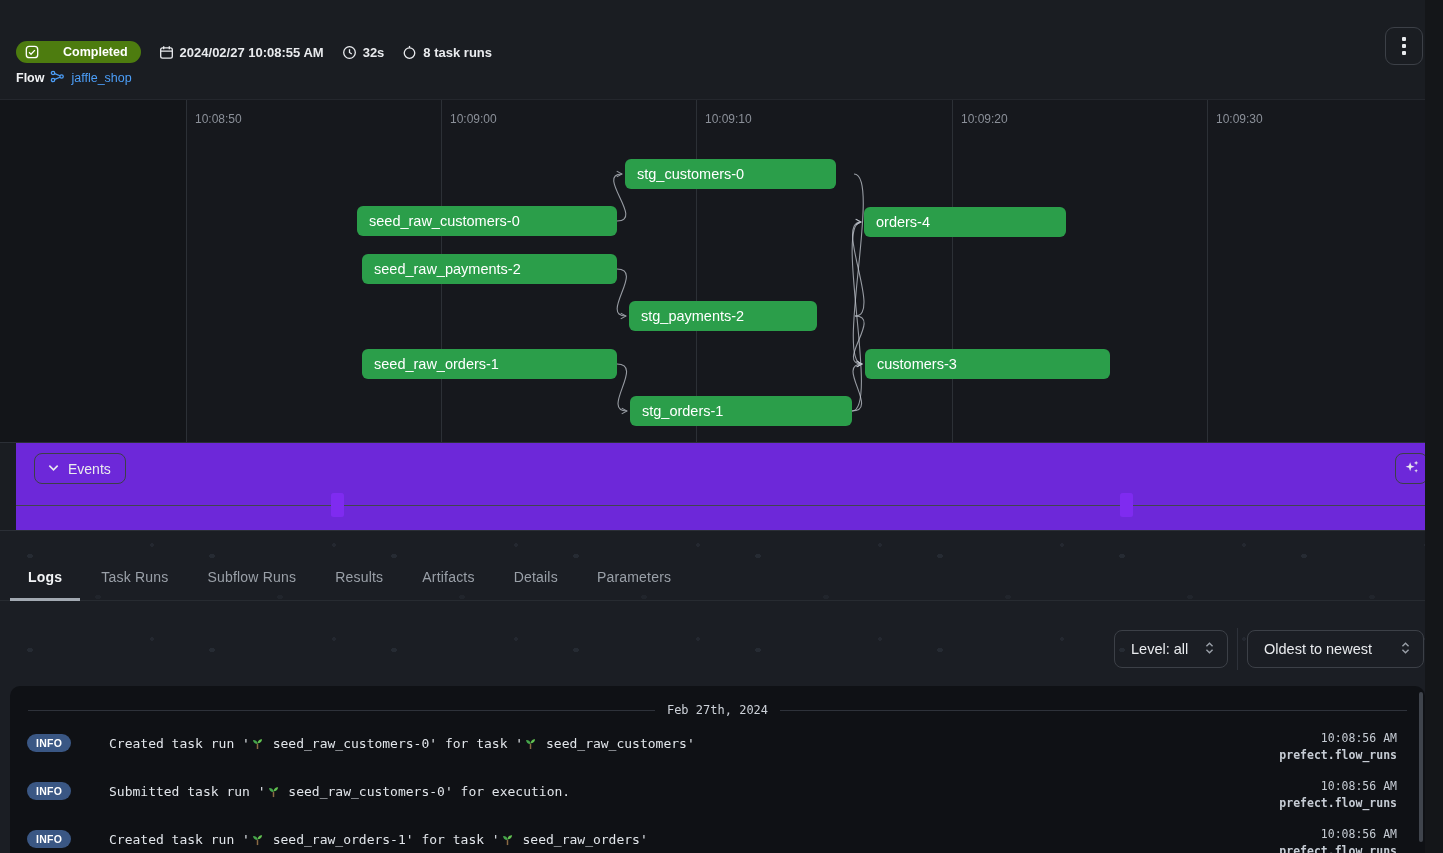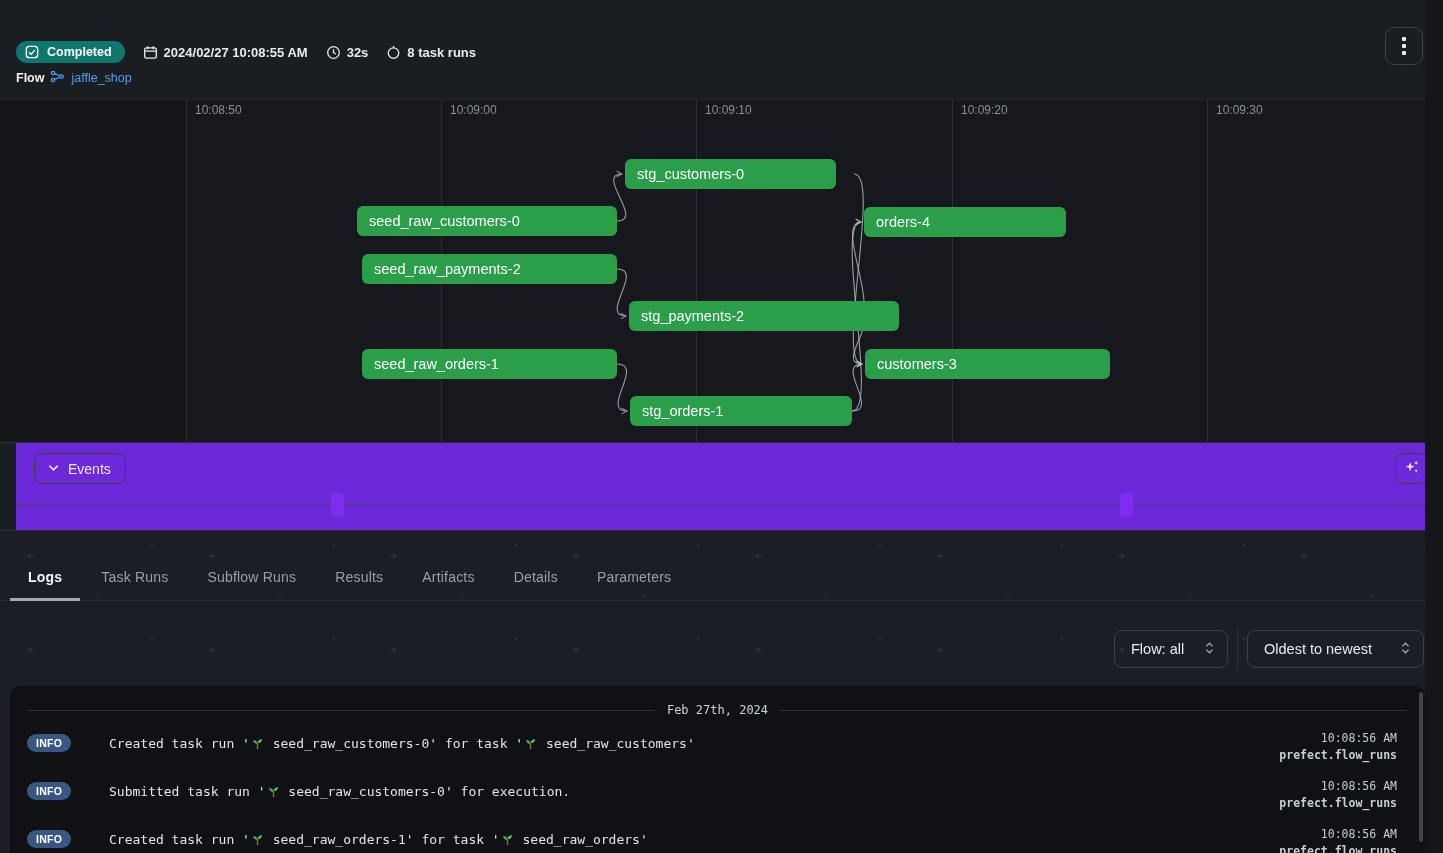--- a/index.html
+++ b/index.html
@@ -14,7 +14,7 @@
   .bc-sep { color:#c3c8cf; font-weight:600; margin:0 7px; }
   .bc-current { color:#f4f5f7; }
   .meta-row { position:absolute; left:16px; top:41px; display:flex; align-items:center; gap:18px; }
-  .status-badge { display:inline-flex; align-items:center; gap:8px; background:#0f766e; color:#fff;
+  .status-badge { display:inline-flex; align-items:center; gap:24px; background:#4d7c0f; color:#fff;
                   font-size:12.5px; font-weight:bold; border-radius:999px; padding:4px 13px 4px 9px; }
   .meta-item { display:inline-flex; align-items:center; gap:6px; font-size:13px; font-weight:600; color:#e9ebee; }
   .meta-item svg, .status-badge svg { display:block; }

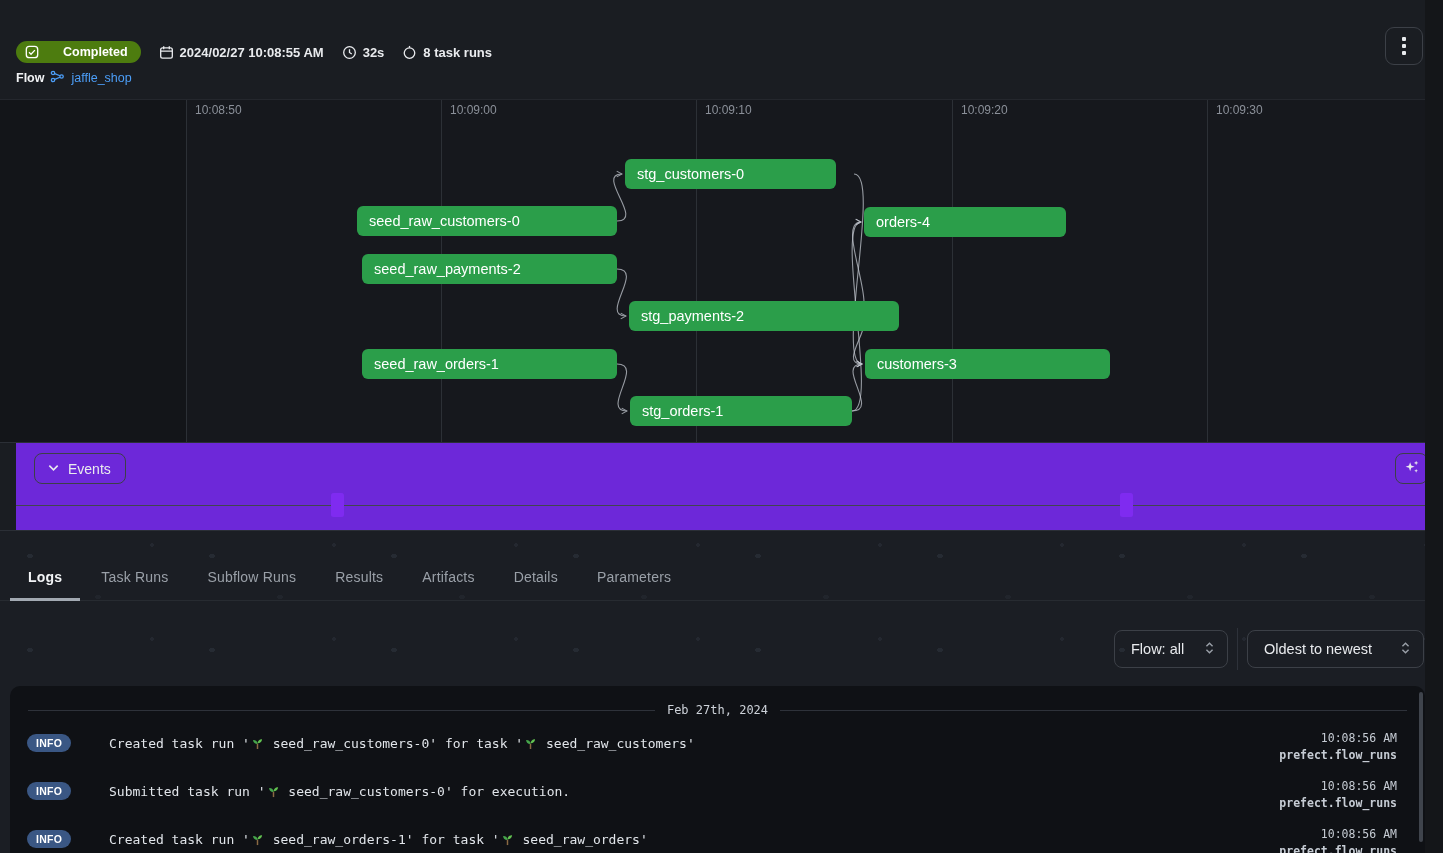--- a/index.html
+++ b/index.html
@@ -30,7 +30,7 @@
   .chart { position:absolute; left:0; top:99px; width:1425px; height:344px; background:#16181d;
            border-top:1px solid #24272d; border-bottom:1px solid #2b2f36; overflow:hidden; }
   .gridline { position:absolute; top:0; bottom:0; width:1px; background:#2c3036; }
-  .tick-label { position:absolute; top:3px; font-size:12px; color:#8b9099; white-space:nowrap; }
+  .tick-label { position:absolute; top:12px; font-size:12px; color:#8b9099; white-space:nowrap; }
   .left-shade { position:absolute; left:0; top:0; width:186px; bottom:0; background:rgba(0,0,0,.12); }
   .edges-svg { position:absolute; left:0; top:0; width:1425px; height:344px; }
   .task-bar { position:absolute; height:30px; background:#2b9e4a; border-radius:6px; color:#fff;

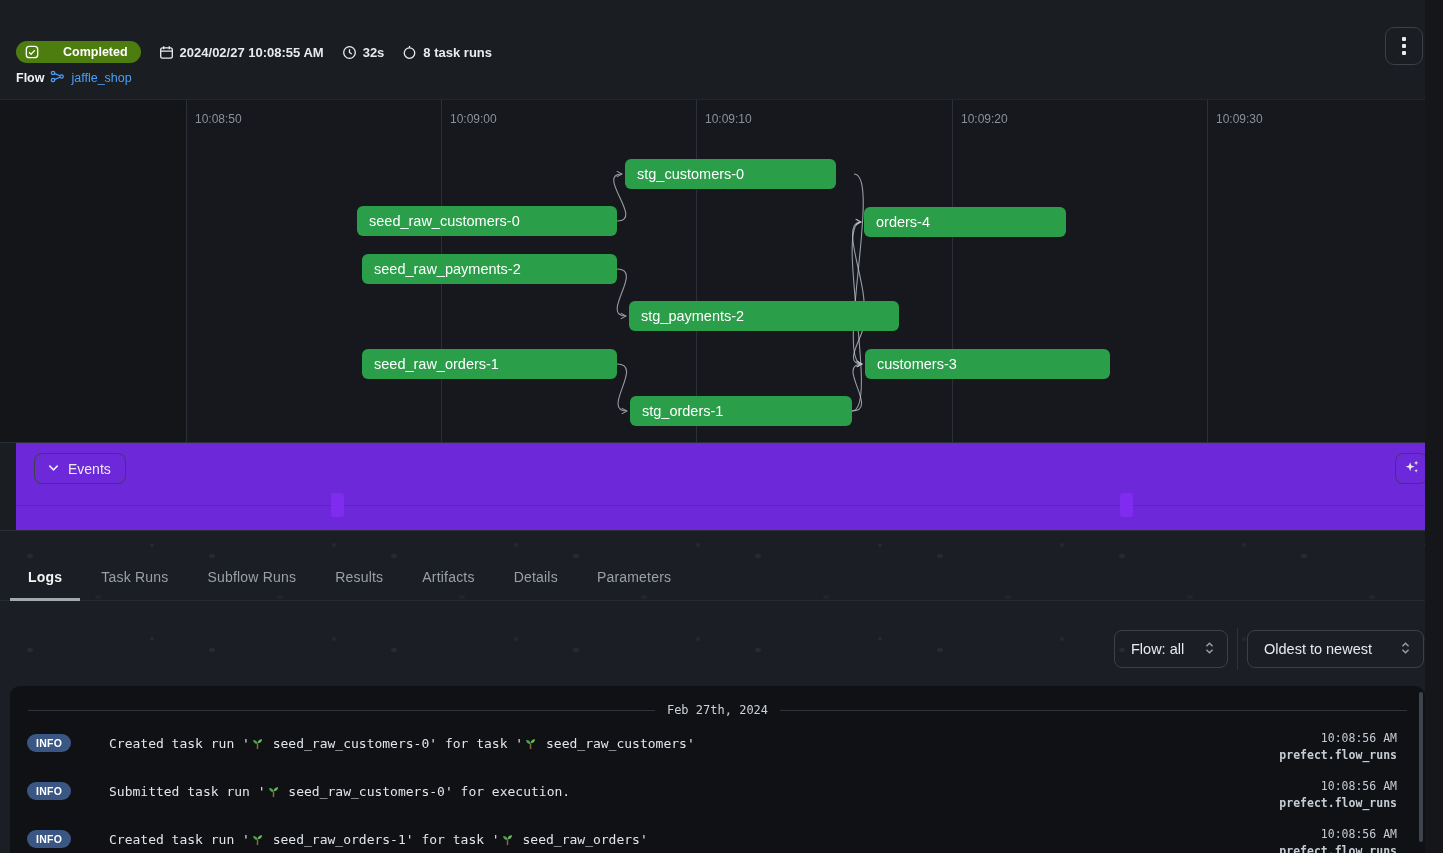--- a/index.html
+++ b/index.html
@@ -190,7 +190,7 @@
         <div class="task-bar" title="seed_raw_customers-0 (10:08:57 AM – 10:09:07 AM)" style="left: 357px; top: 106px; width: 260px;">seed_raw_customers-0</div>
         <div class="task-bar" title="orders-4 (10:09:17 AM – 10:09:26 AM)" style="left: 864px; top: 107px; width: 202px;">orders-4</div>
         <div class="task-bar" title="seed_raw_payments-2 (10:08:57 AM – 10:09:07 AM)" style="left: 362px; top: 154px; width: 255px;">seed_raw_payments-2</div>
-        <div class="task-bar" title="stg_payments-2 (10:09:07 AM – 10:09:16 AM)" style="left: 629px; top: 201px; width: 270px;">stg_payments-2</div>
+        <div class="task-bar" title="stg_payments-2 (10:09:07 AM – 10:09:16 AM)" style="left: 629px; top: 201px; width: 188px;">stg_payments-2</div>
         <div class="task-bar" title="seed_raw_orders-1 (10:08:57 AM – 10:09:07 AM)" style="left: 362px; top: 249px; width: 255px;">seed_raw_orders-1</div>
         <div class="task-bar" title="customers-3 (10:09:17 AM – 10:09:26 AM)" style="left: 865px; top: 249px; width: 245px;">customers-3</div>
         <div class="task-bar" title="stg_orders-1 (10:09:07 AM – 10:09:16 AM)" style="left: 630px; top: 296px; width: 222px;">stg_orders-1</div>

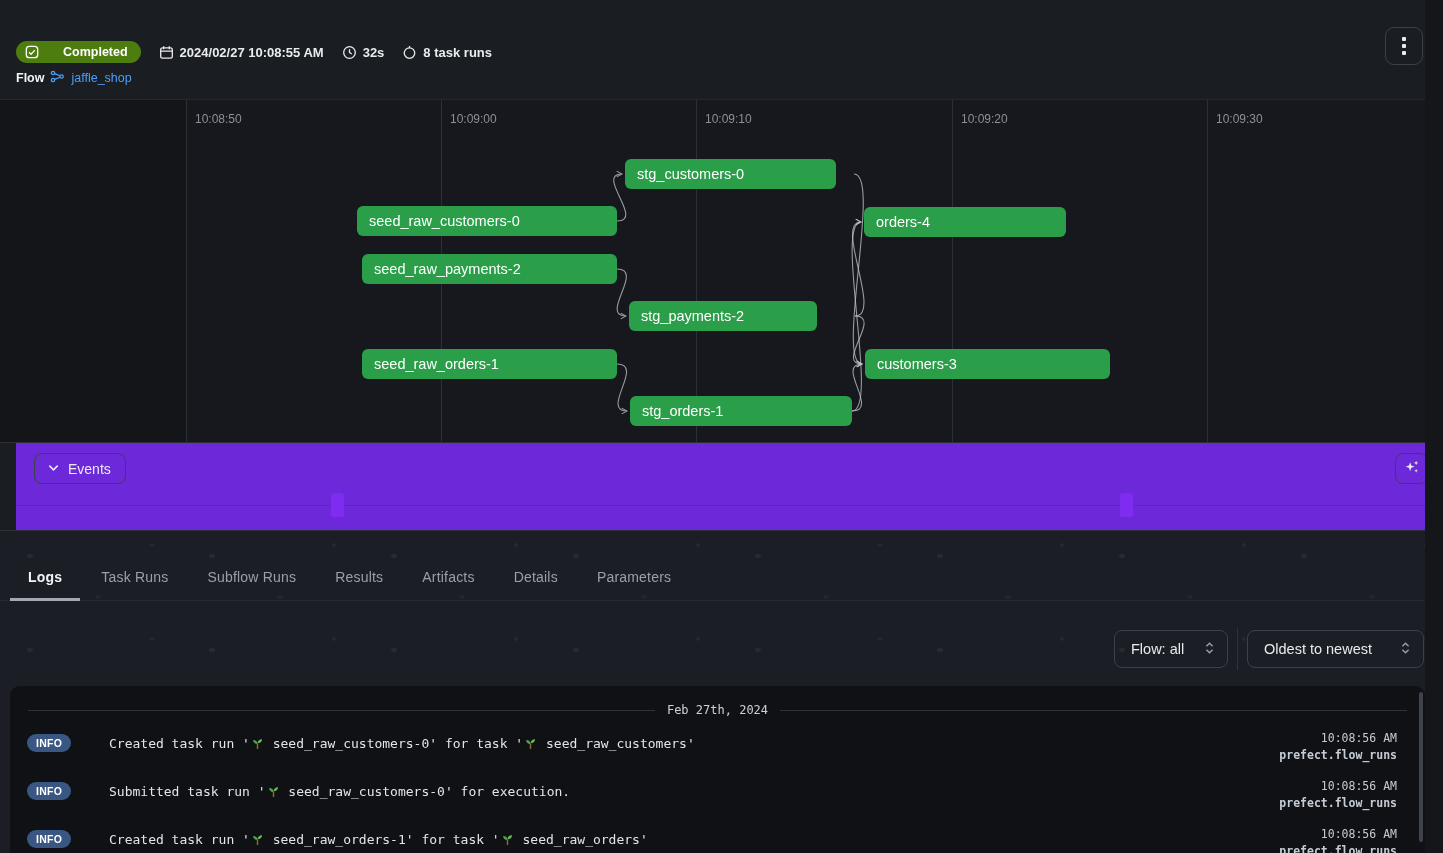--- a/index.html
+++ b/index.html
@@ -242,7 +242,7 @@
 
     <div class="filters">
       <button class="filter-btn" style="left:1114px; width:114px;">
-        <span>Flow: all</span>
+        <span>Level: all</span>
         <span>
           <svg width="11" height="14" viewBox="0 0 12 16" fill="none" stroke="#9aa0a8" stroke-width="1.6">
             <path d="M2.5 6l3.5-3.5L9.5 6M2.5 10l3.5 3.5L9.5 10"></path>

